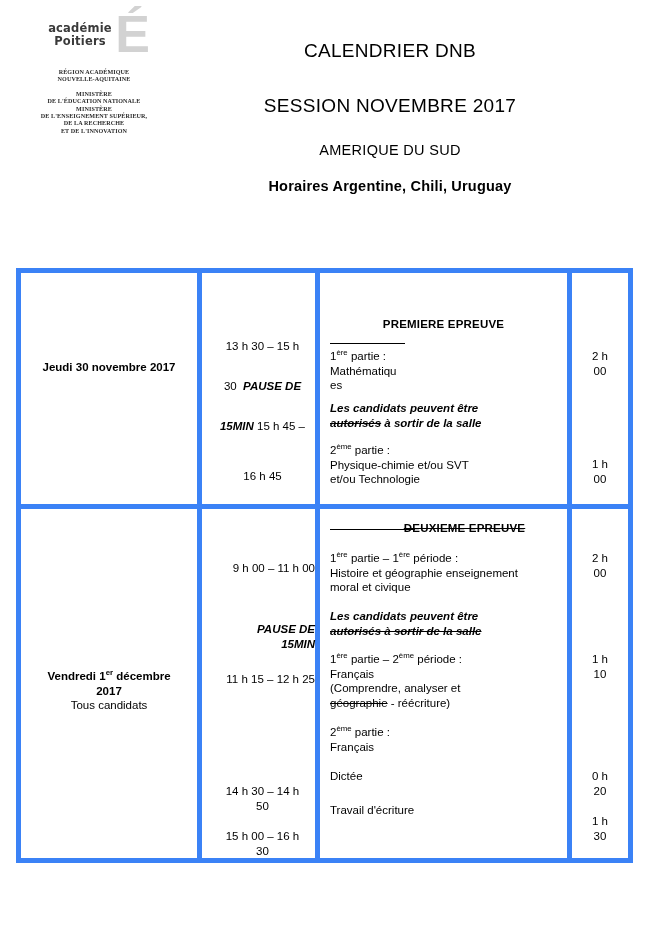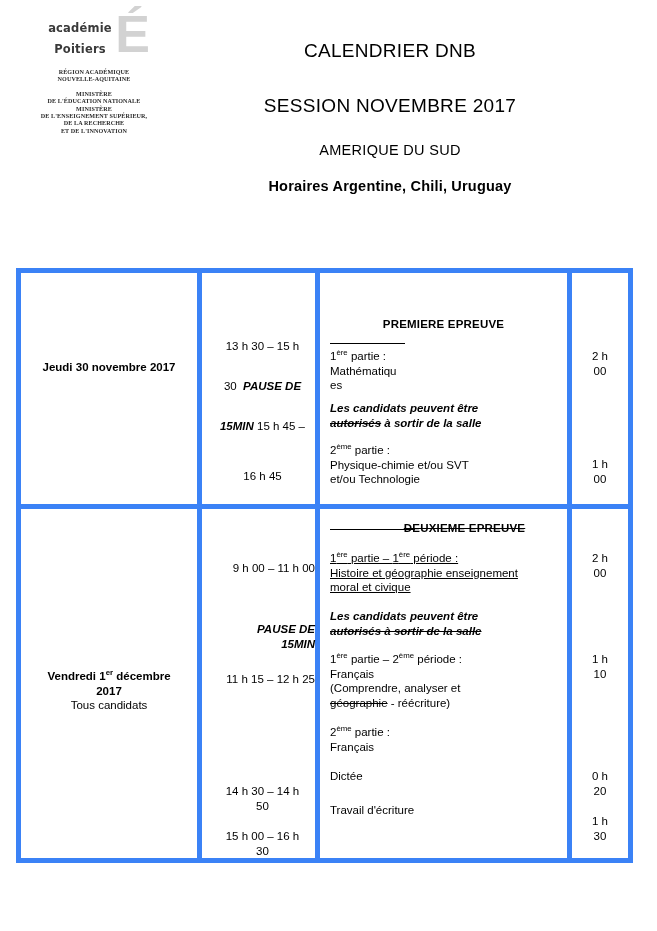--- a/index.html
+++ b/index.html
@@ -52,7 +52,7 @@
     color: #3a3a3a;
     letter-spacing: 0.2px;
   }
-  #logo-wordmark .l2 { display: block; margin-top: 8px; }
+  #logo-wordmark .l2 { display: block; }
   .logo-sub {
     font-family: "Liberation Serif", serif;
     font-weight: bold;

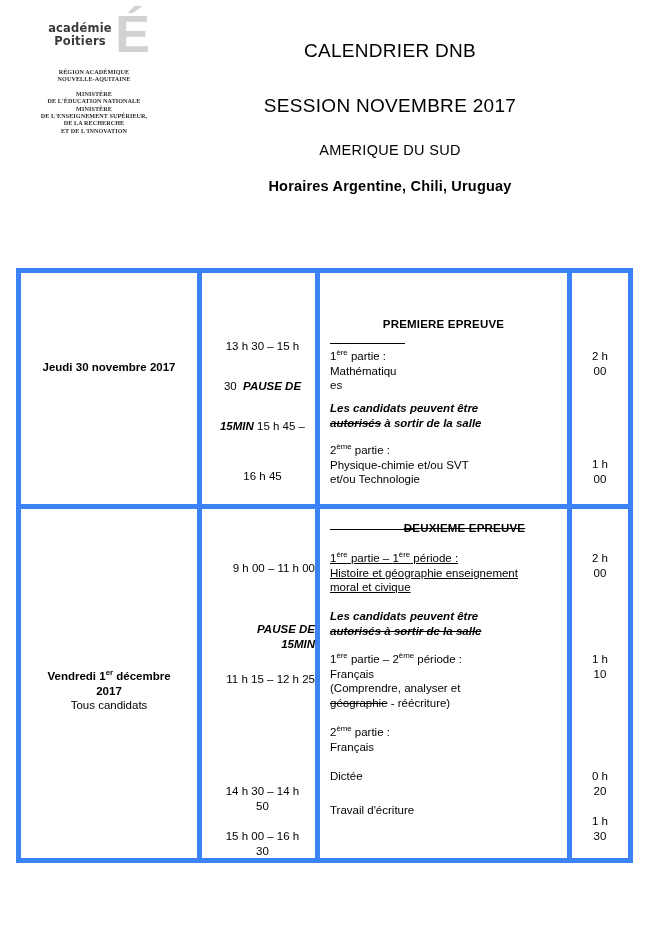--- a/index.html
+++ b/index.html
@@ -296,7 +296,7 @@
         <div class="rule-short" style="left:10px; width:85px; top:20px;"></div>
         <div class="subj-title struck" style="top:12px; left:42px;">DEUXIEME EPREUVE</div>
 
-        <div class="subj-block" style="top:42px;text-decoration:underline;">
+        <div class="subj-block" style="top:42px;">
           <div><span>1</span><sup>ère</sup><span> partie – </span><span>1</span><sup>ère</sup><span> période :</span></div>
           <div>Histoire et géographie enseignement</div>
           <div>moral et civique</div>

